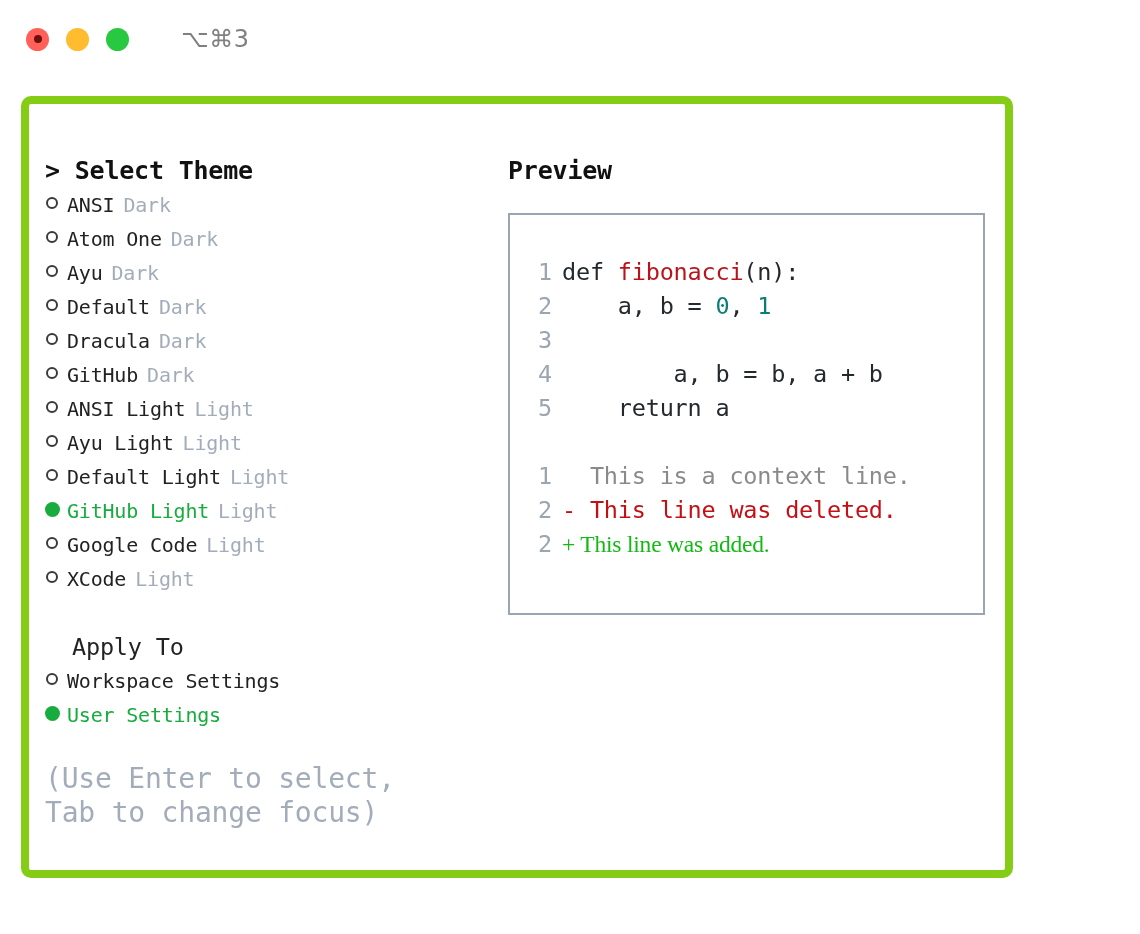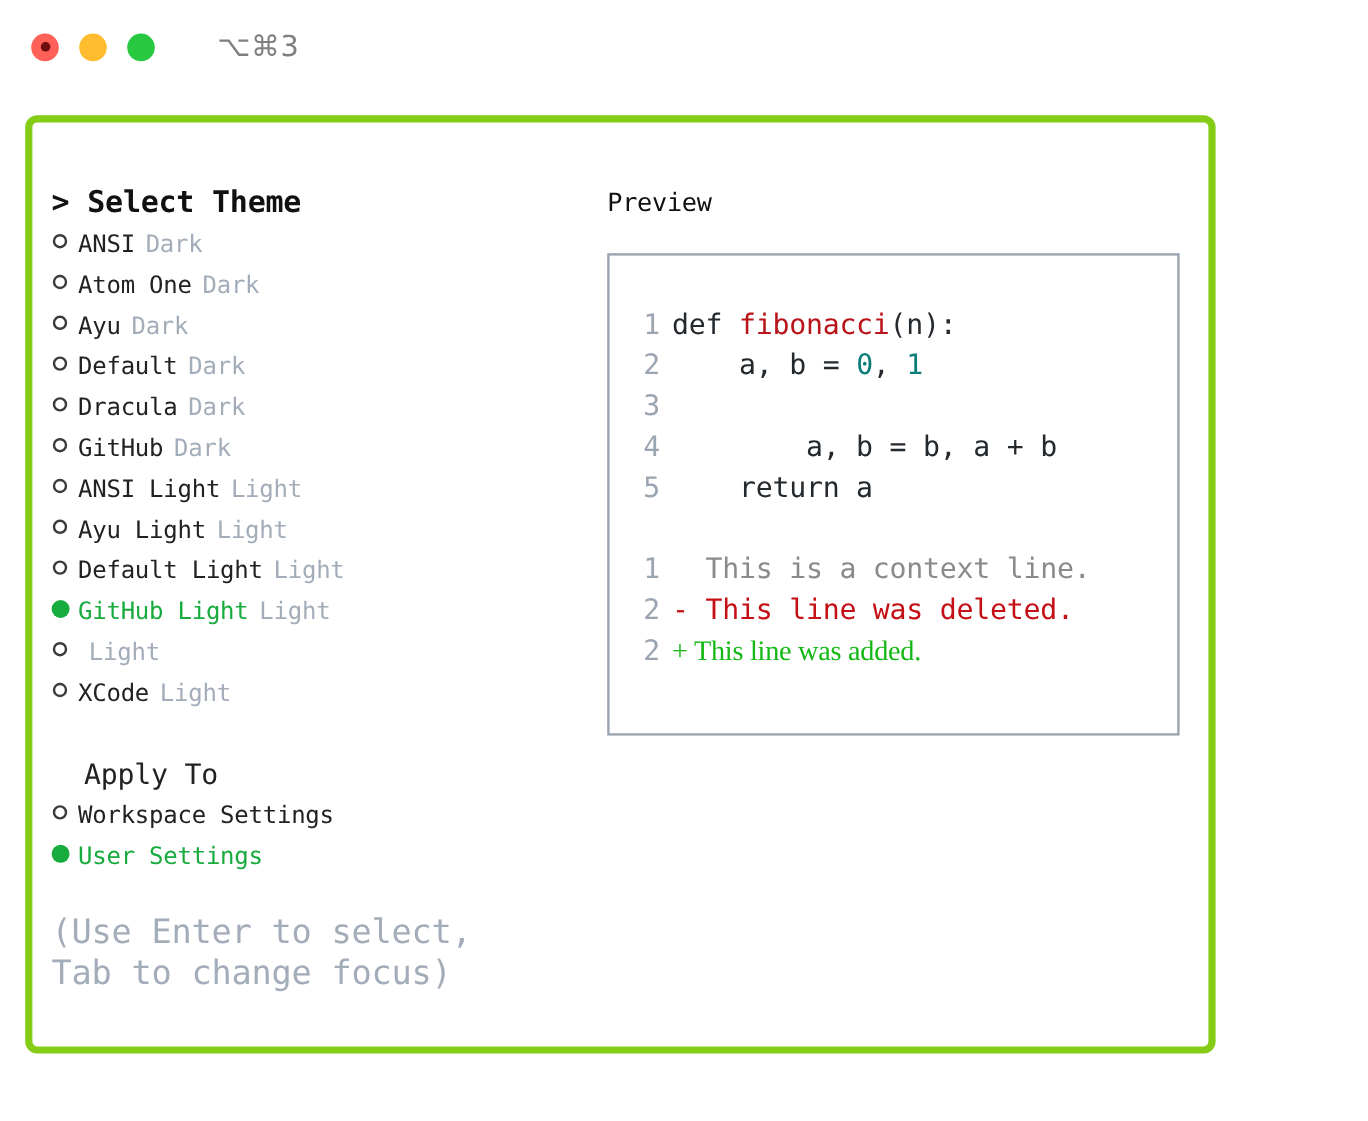--- a/index.html
+++ b/index.html
@@ -78,7 +78,7 @@
     top: 96px;
     width: 992px;
     height: 782px;
-    border: 6px solid #84cc16;
+    border: 8px solid #84cc16;
     border-radius: 10px;
     box-sizing: border-box;
     background: #ffffff;

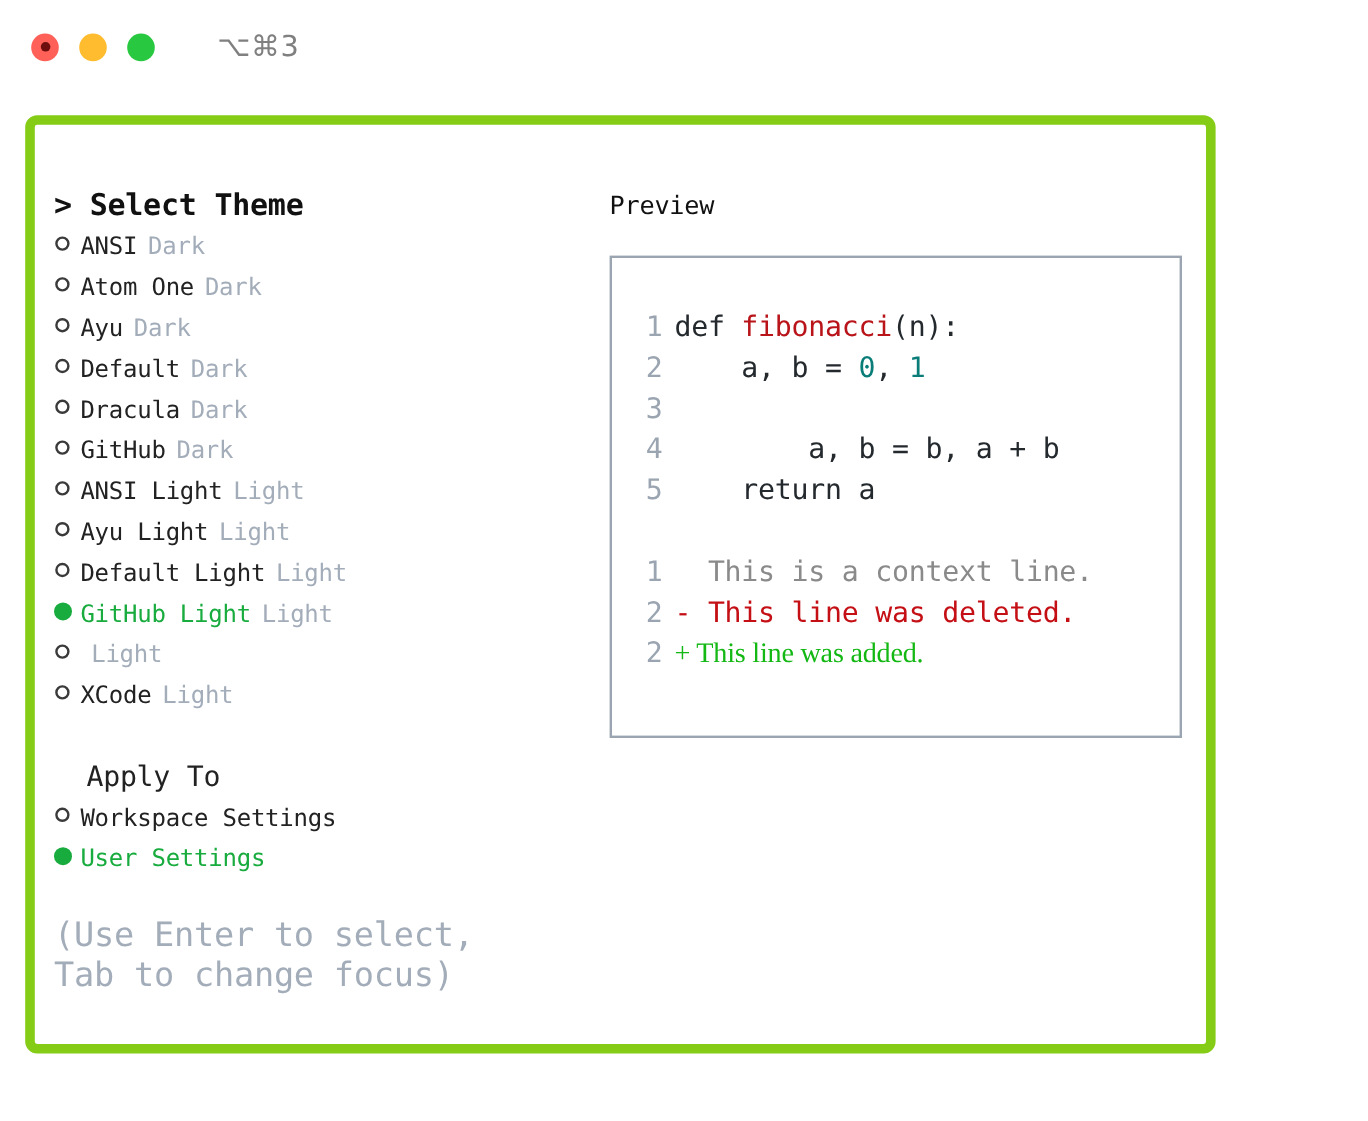--- a/index.html
+++ b/index.html
@@ -176,8 +176,8 @@
     width: 490px;
   }
   .preview-title {
-    font-size: 21px;
-    font-weight: 400;
+    font-size: 25px;
+    font-weight: 700;
     color: #111111;
     line-height: 34px;
     letter-spacing: -0.2px;

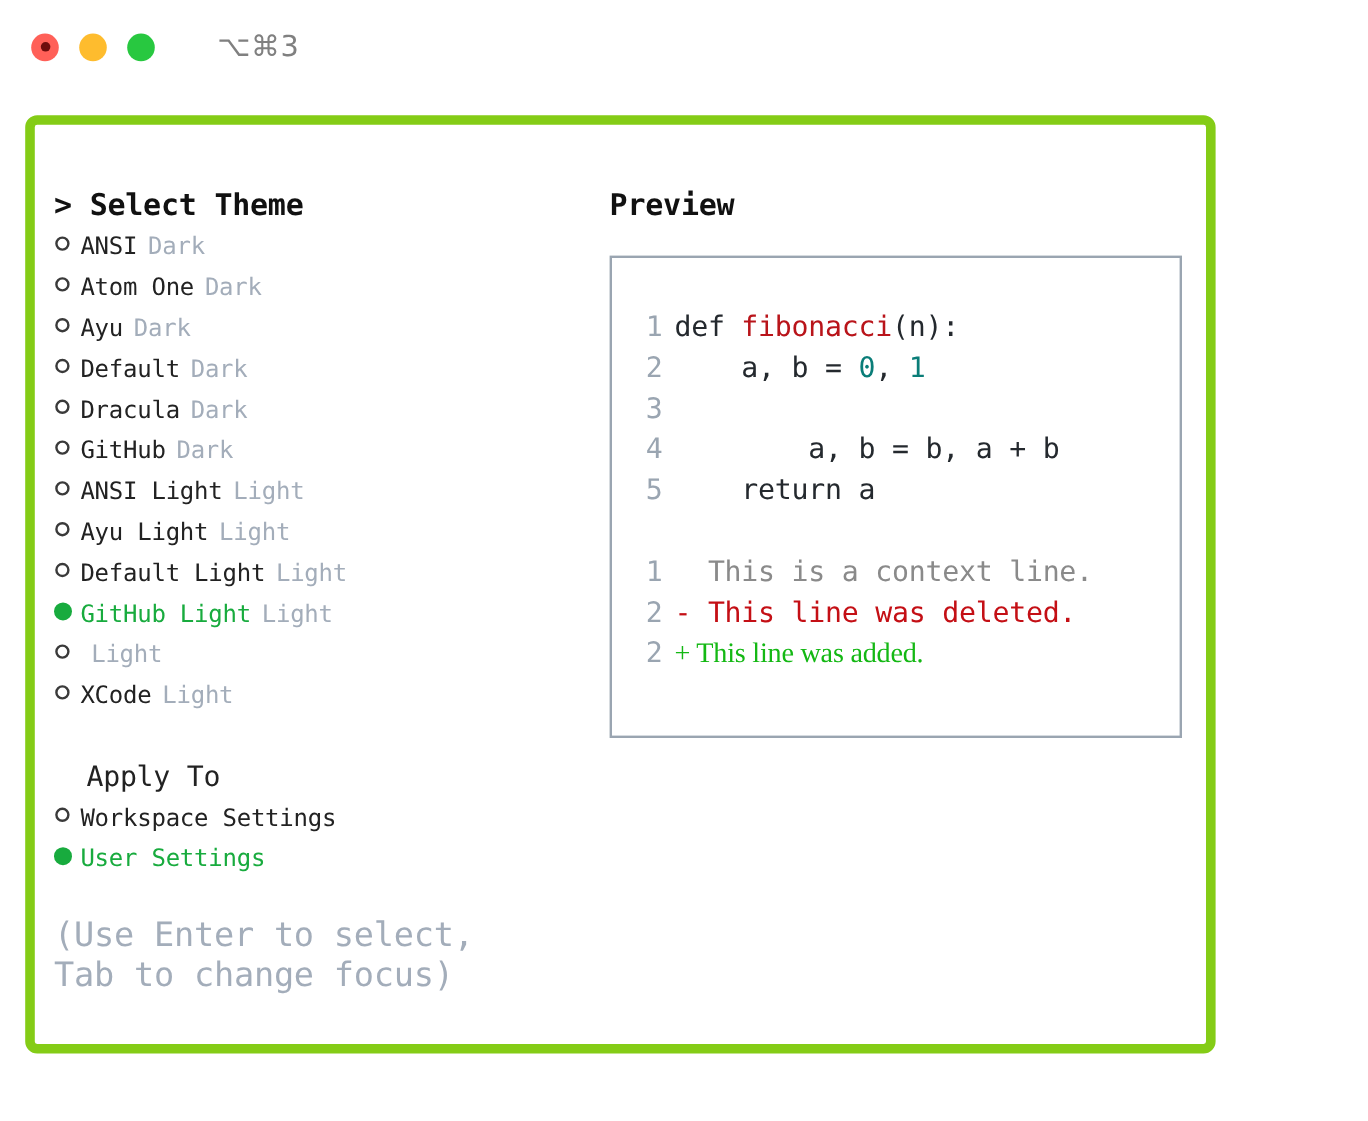--- a/index.html
+++ b/index.html
@@ -250,7 +250,7 @@
             <div class="opt-row"><span class="bullet"><span class="glyph-hollow"></span></span><span class="opt-name">Ayu Light</span><span class="opt-kind">Light</span></div>
             <div class="opt-row"><span class="bullet"><span class="glyph-hollow"></span></span><span class="opt-name">Default Light</span><span class="opt-kind">Light</span></div>
             <div class="opt-row selected"><span class="bullet"><span class="glyph-filled"></span></span><span class="opt-name">GitHub Light</span><span class="opt-kind">Light</span></div>
-            <div class="opt-row"><span class="bullet"><span class="glyph-hollow"></span></span><span class="opt-kind">Light</span></div>
+            <div class="opt-row"><span class="bullet"><span class="glyph-hollow"></span></span><span class="opt-name">Google Code</span><span class="opt-kind">Light</span></div>
             <div class="opt-row"><span class="bullet"><span class="glyph-hollow"></span></span><span class="opt-name">XCode</span><span class="opt-kind">Light</span></div>
           </div>
 

